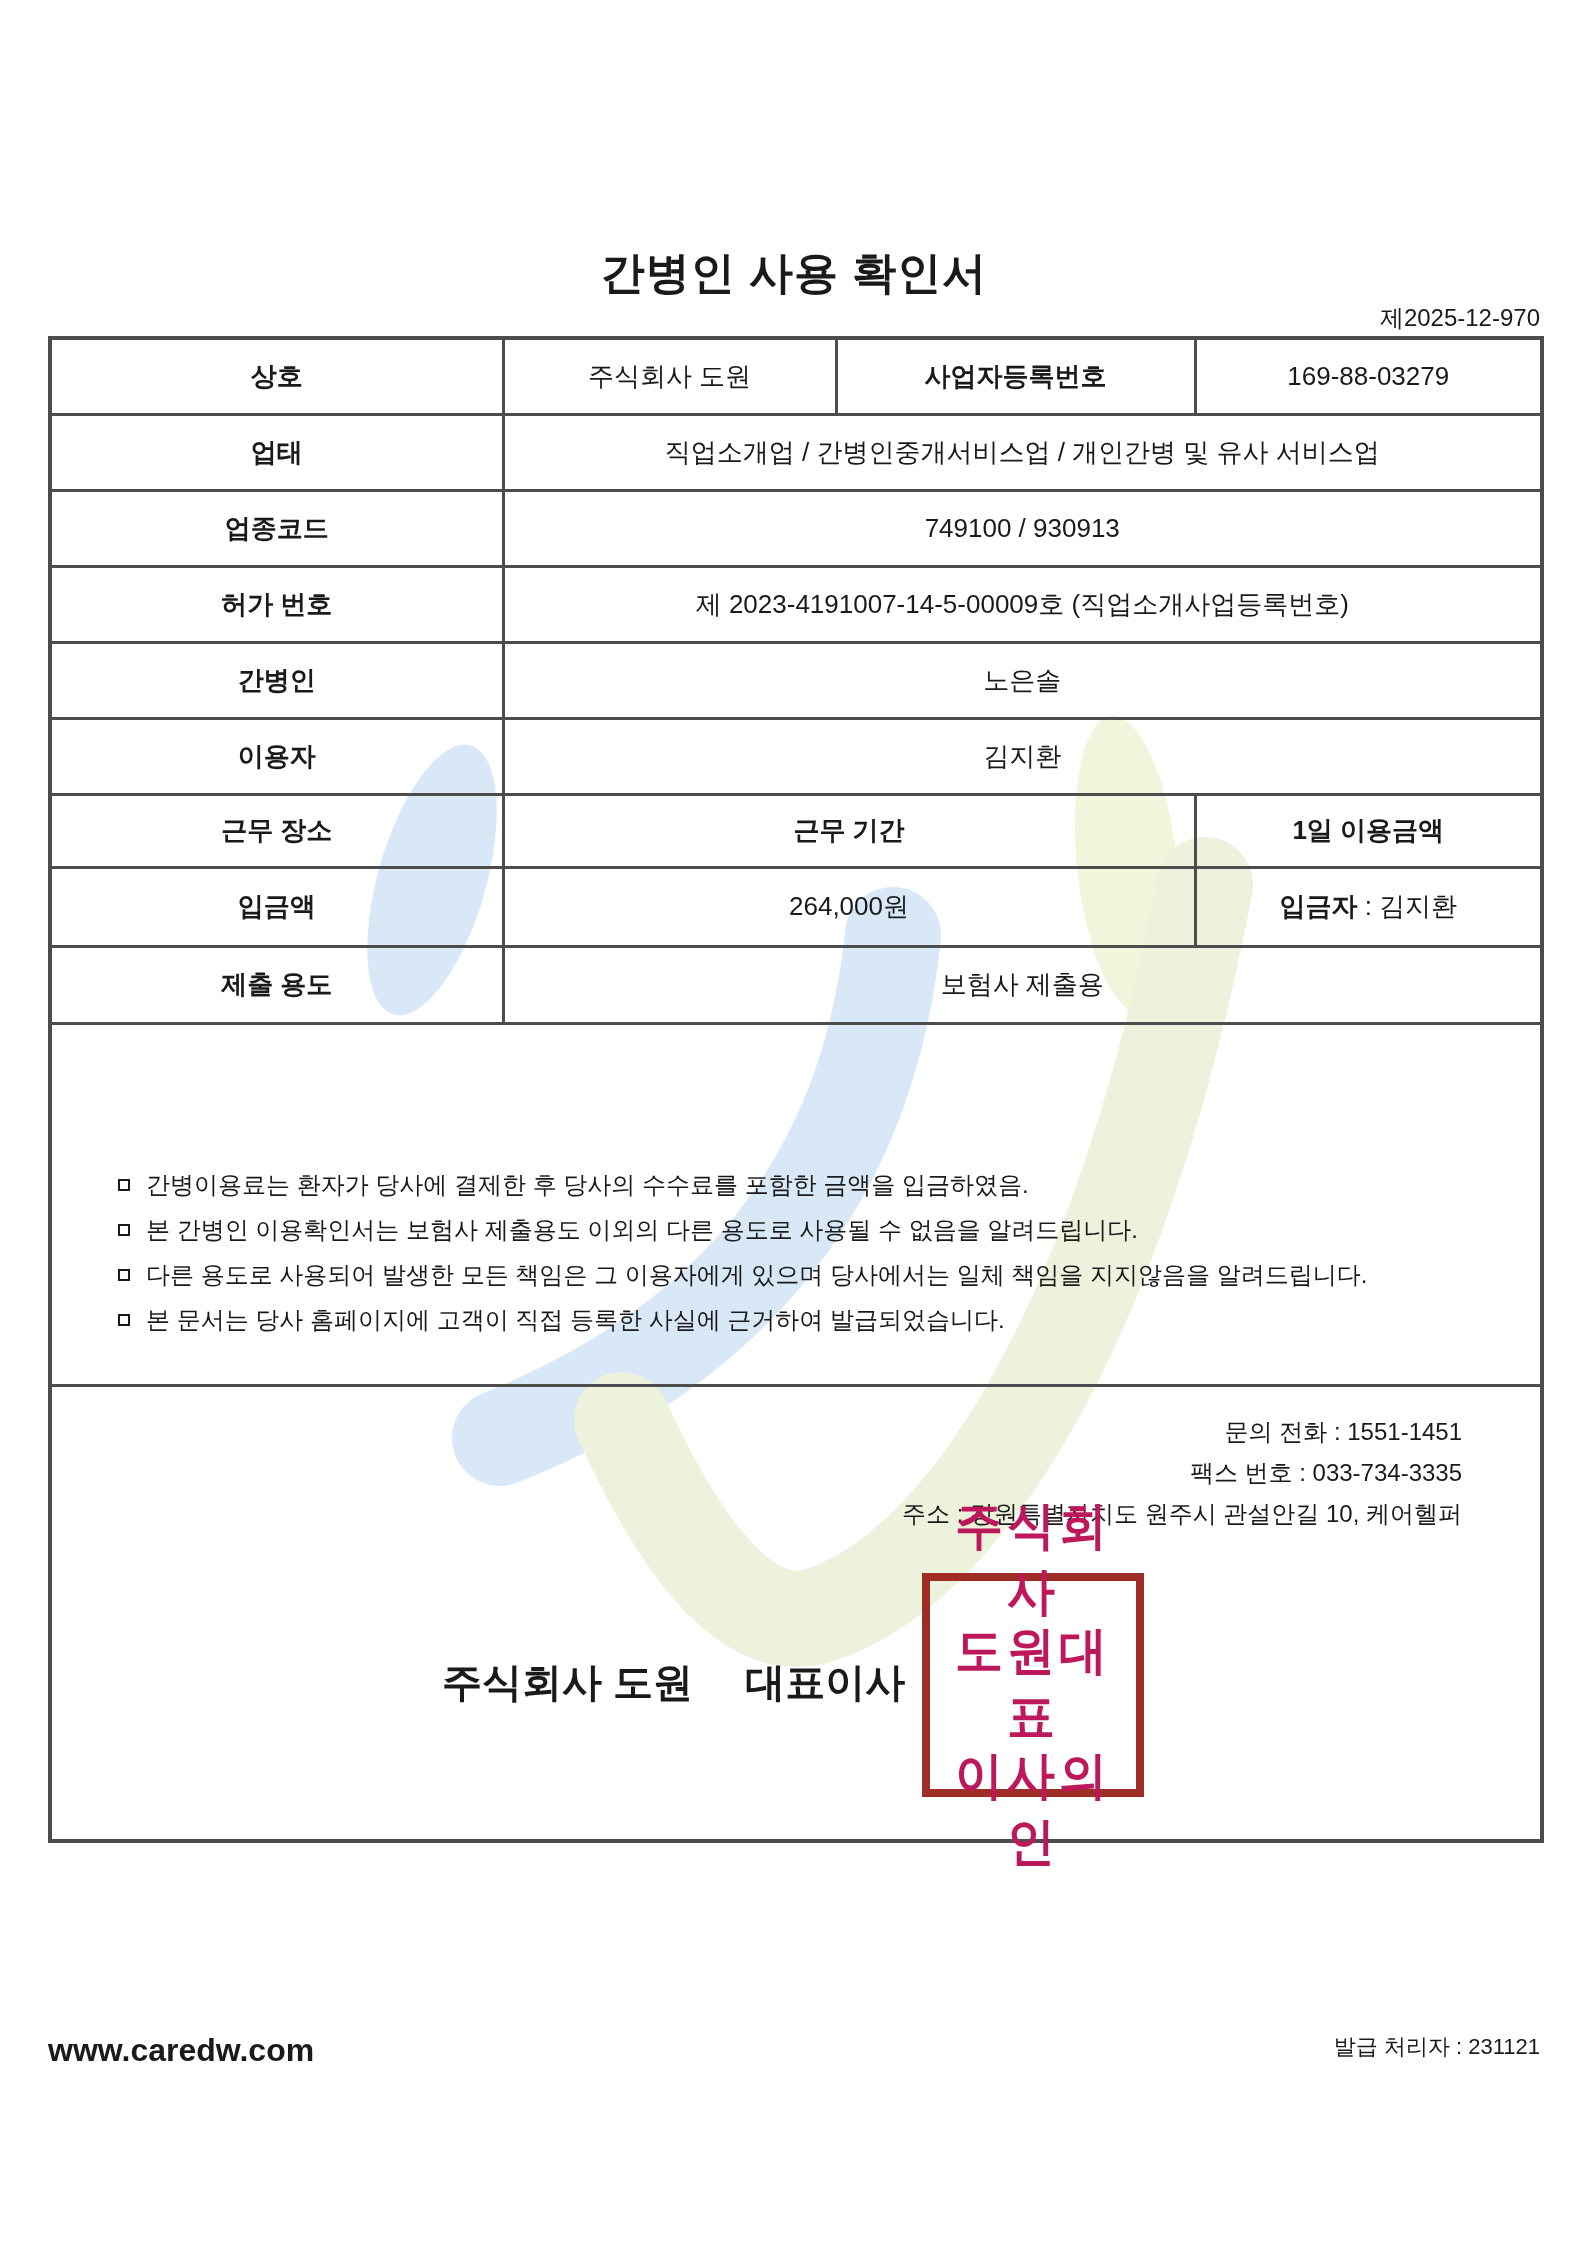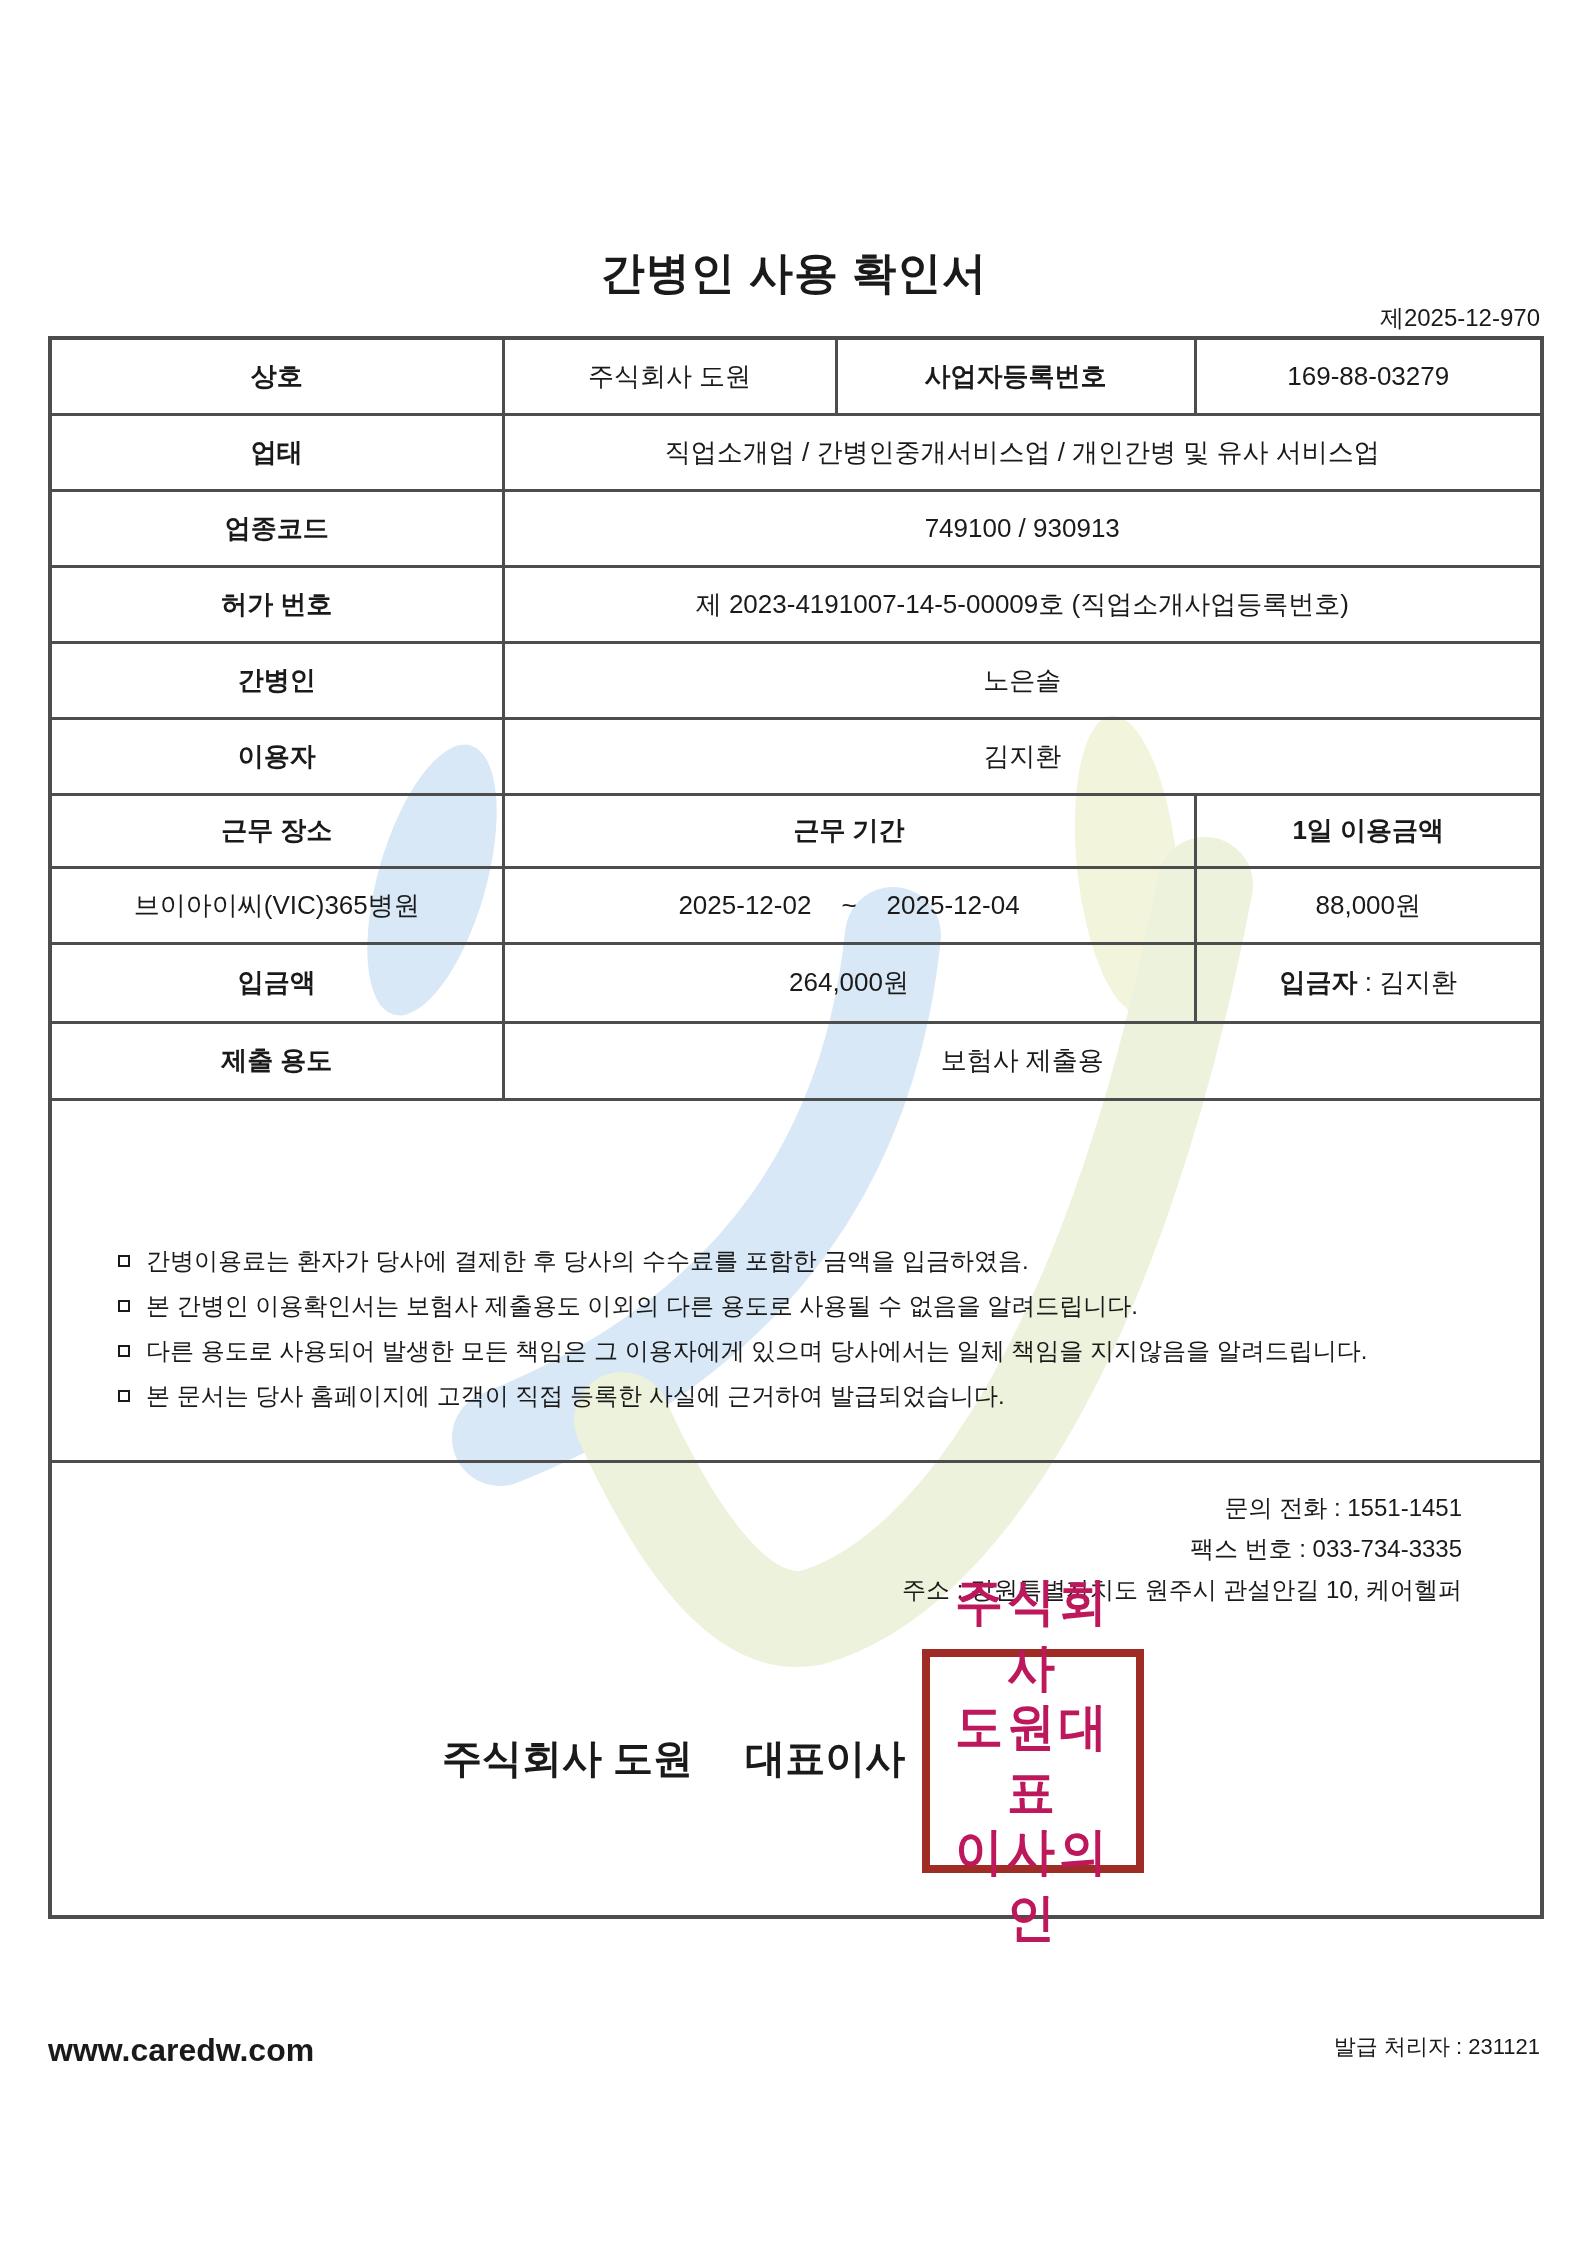--- a/index.html
+++ b/index.html
@@ -122,17 +122,6 @@
         <td class="lbl">1일 이용금액</td>
       </tr>
 
-      <tr class="r-data">
-        <td>브이아이씨(VIC)365병원</td>
-        <td colspan="2">
-          <div class="period">
-            <span>2025-12-02</span>
-            <span>~</span>
-            <span>2025-12-04</span>
-          </div>
-        </td>
-        <td>88,000원</td>
-      </tr>
 
       <tr class="r-dep">
         <td class="lbl">입금액</td>

